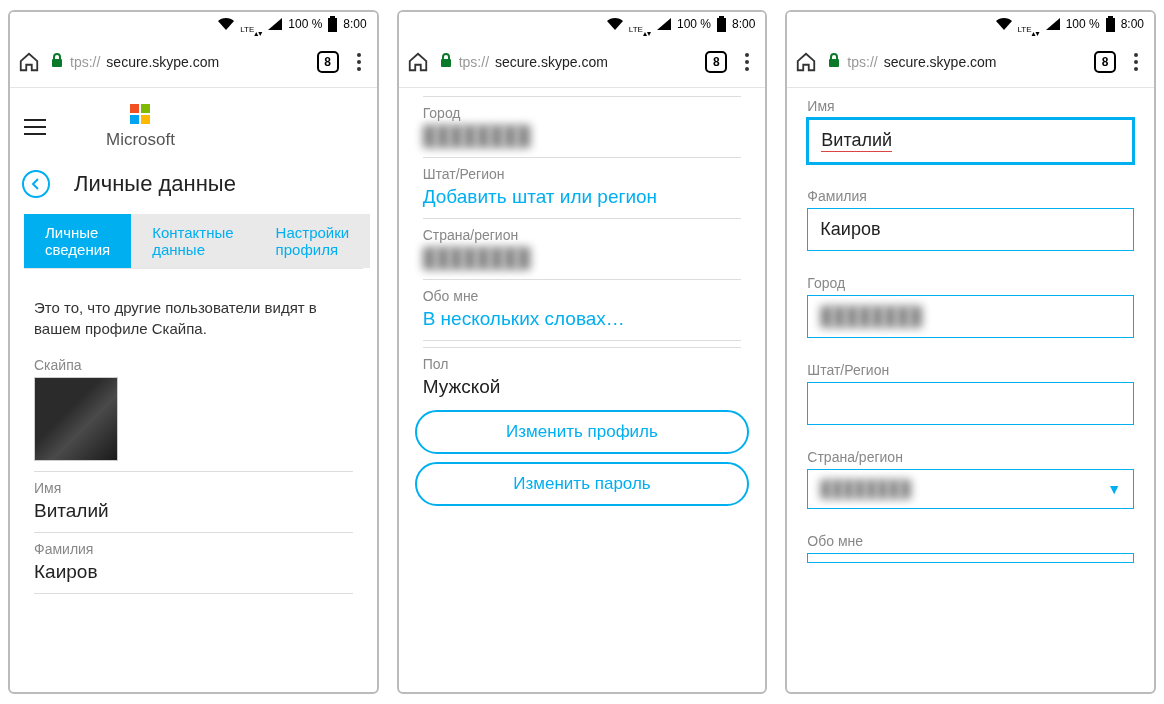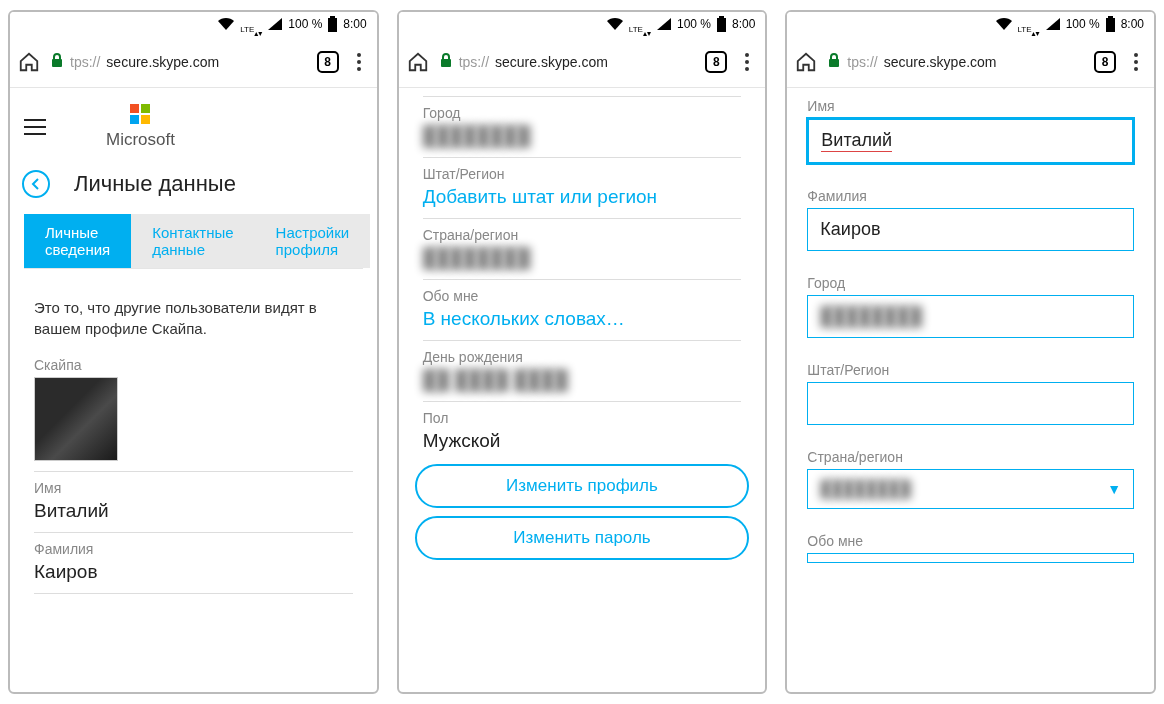--- a/index.html
+++ b/index.html
@@ -316,10 +316,6 @@
     </div>
     <div class="field-sep"></div>
 
-    <div class="field-block">
-      <div class="field-label">День рождения</div>
-      <div class="field-value blurred">██ ████ ████</div>
-    </div>
     <div class="field-sep"></div>
 
     <div class="field-block">

